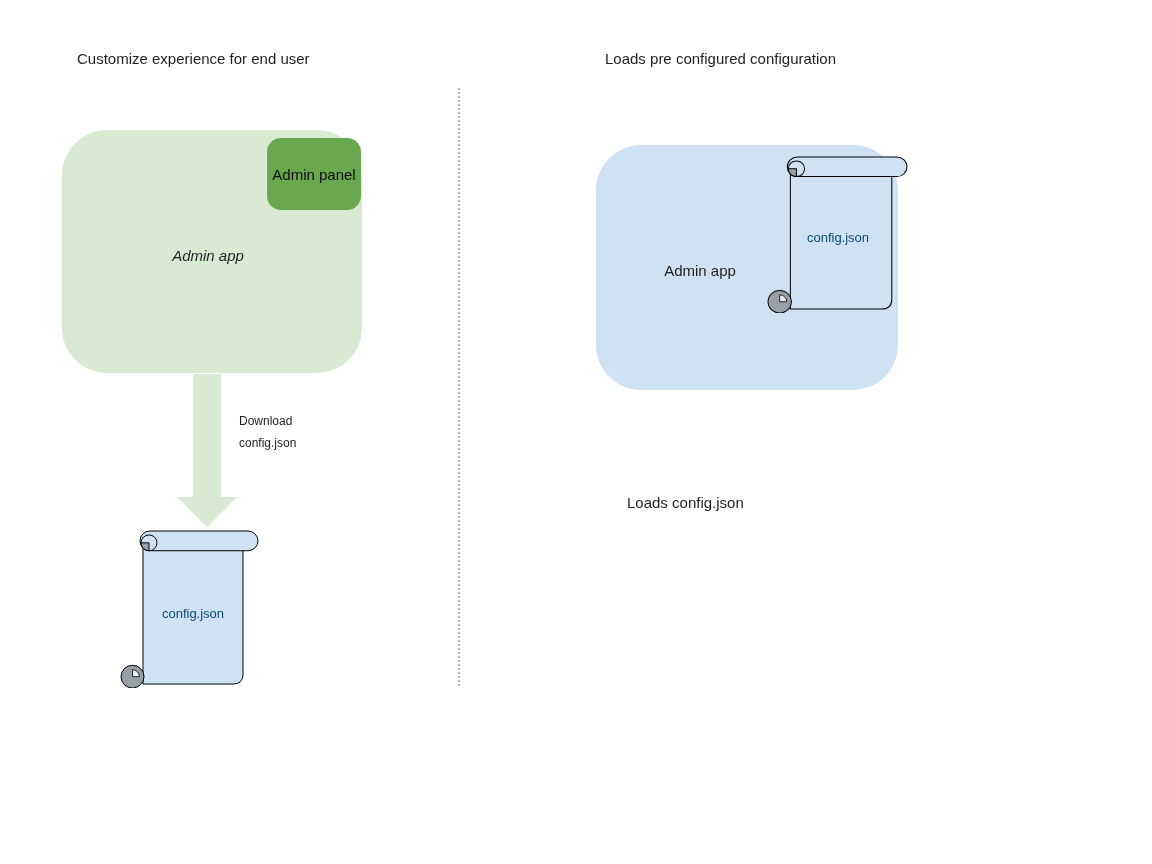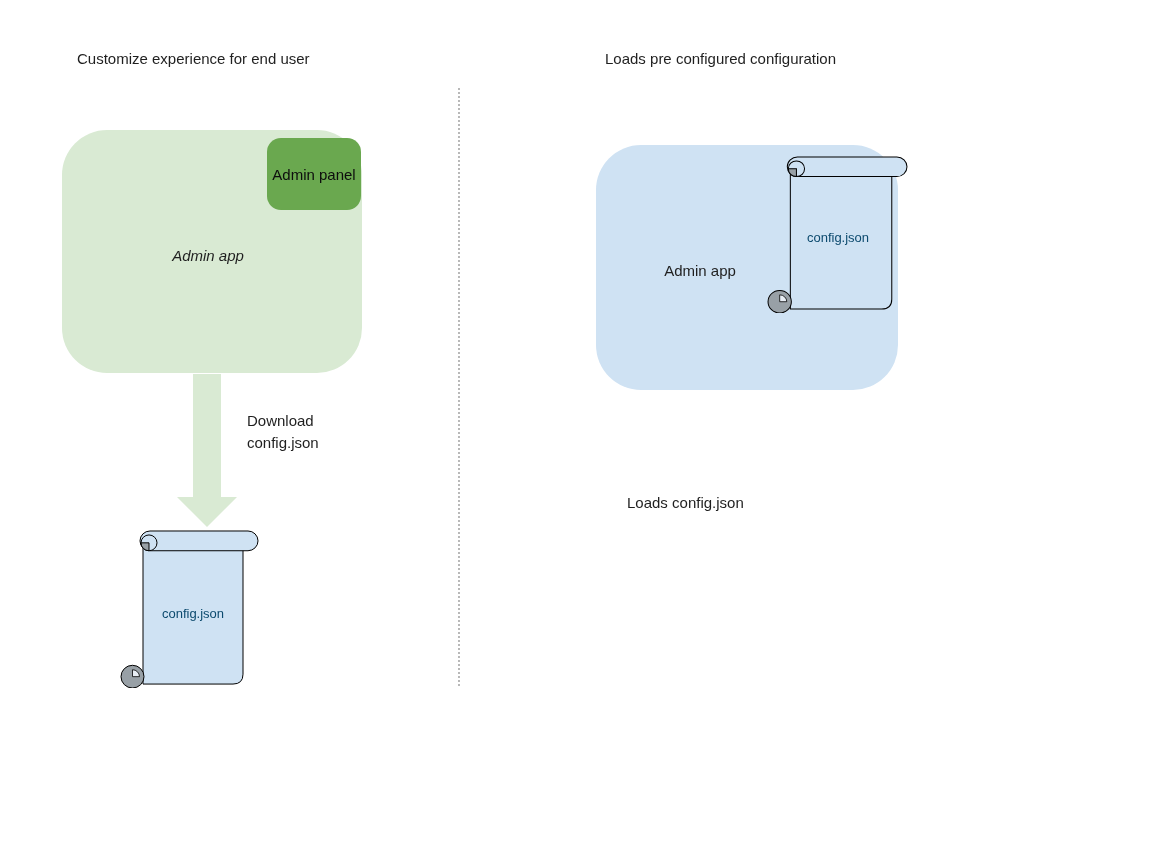--- a/index.html
+++ b/index.html
@@ -59,9 +59,9 @@
   .demo-app-label  { left: 650px; top: 261px; width: 100px; }
   .arrow-svg { left: 177px; top: 374px; }
   .arrow-caption {
-    left: 247px; top: 410px;
+    left: 239px; top: 410px;
     width: 100px;
-    font-size: 15px;
+    font-size: 12px;
     line-height: 22px;
     color: #1f1f1f;
   }

